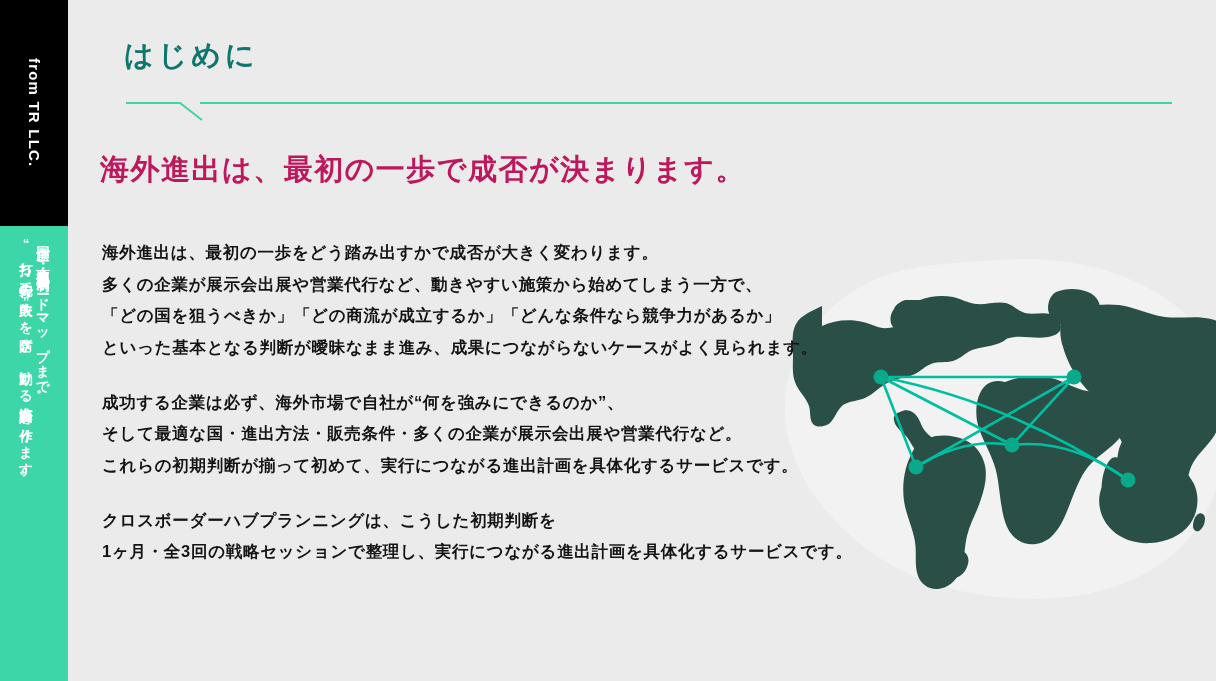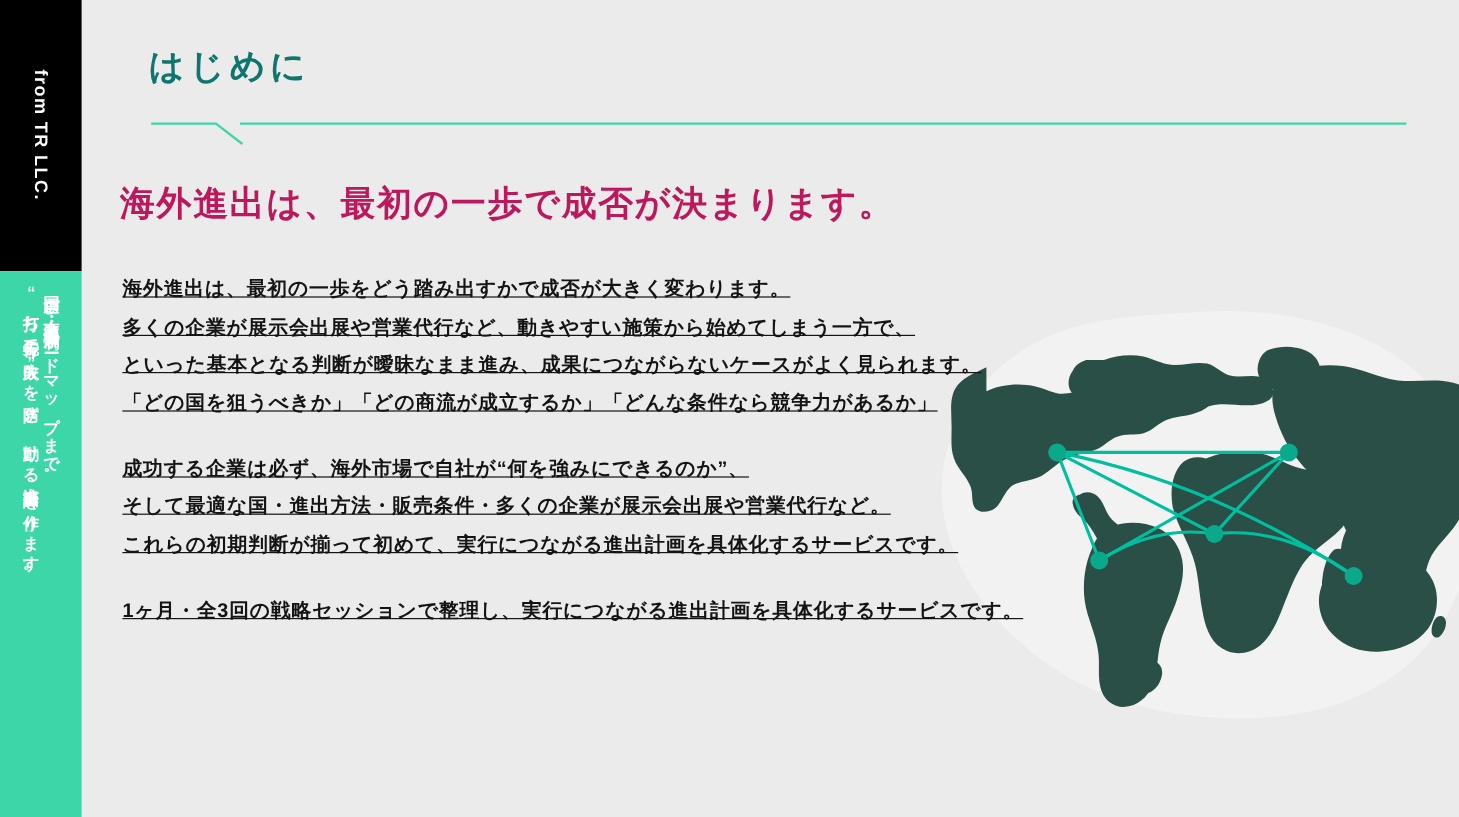--- a/index.html
+++ b/index.html
@@ -53,7 +53,7 @@
     font-size:16.5px;font-weight:700;color:#141414;letter-spacing:0.7px;
     z-index:3;
   }
-  .para{margin:0 0 23px 0;text-decoration:underline;}
+  .para{margin:11px 0 23px 0;}
   .para:last-child{margin-bottom:0;}
   .ln{display:block;line-height:1.92;white-space:nowrap;}
 

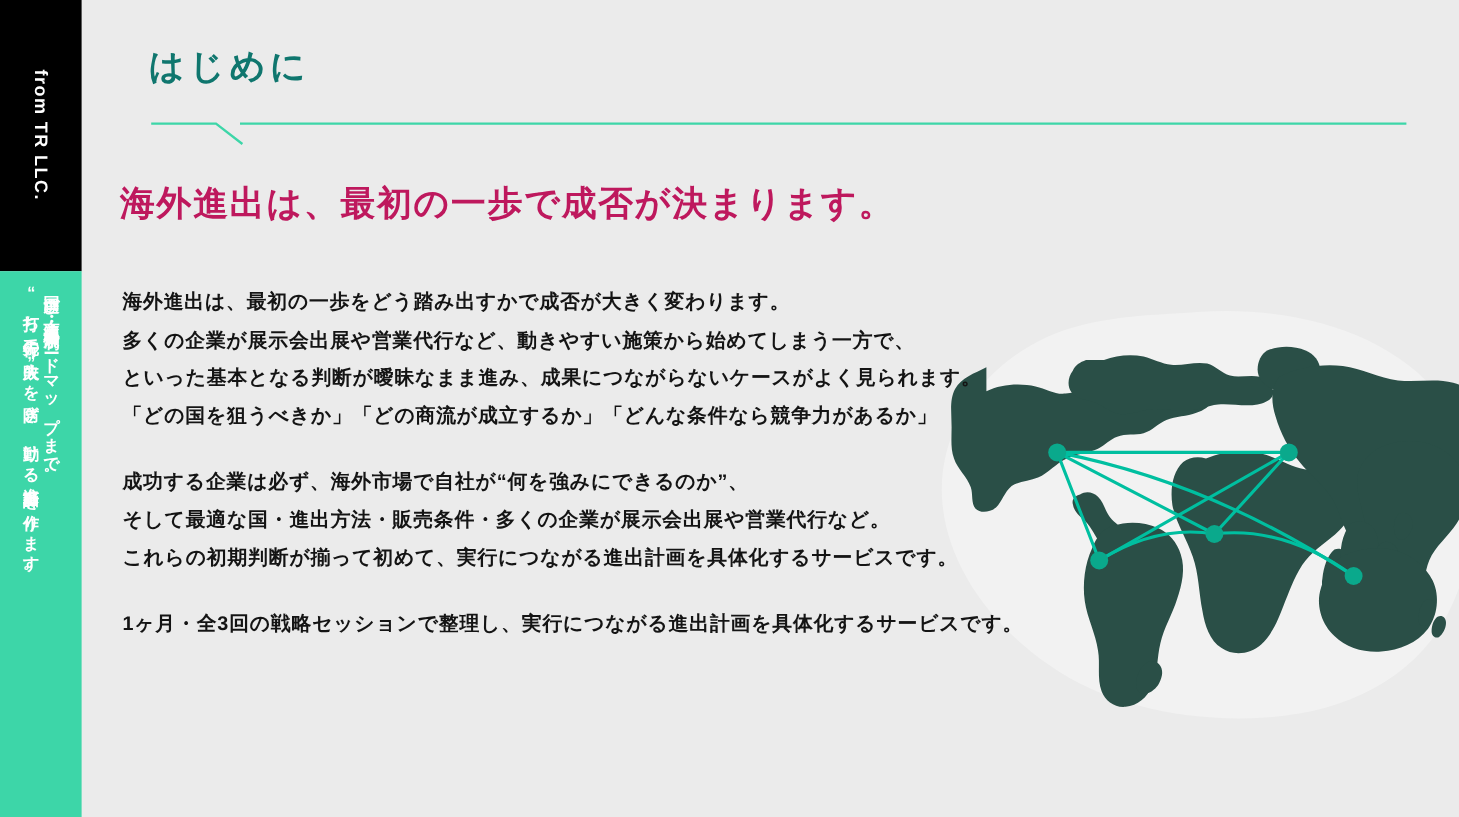--- a/index.html
+++ b/index.html
@@ -149,8 +149,8 @@
     <p class="para">
       <span class="ln">海外進出は、最初の一歩をどう踏み出すかで成否が大きく変わります。</span>
       <span class="ln">多くの企業が展示会出展や営業代行など、動きやすい施策から始めてしまう一方で、</span>
+      <span class="ln">「どの国を狙うべきか」「どの商流が成立するか」「どんな条件なら競争力があるか」</span>
       <span class="ln">といった基本となる判断が曖昧なまま進み、成果につながらないケースがよく見られます。</span>
-      <span class="ln">「どの国を狙うべきか」「どの商流が成立するか」「どんな条件なら競争力があるか」</span>
     </p>
     <p class="para">
       <span class="ln">成功する企業は必ず、海外市場で自社が“何を強みにできるのか”、</span>

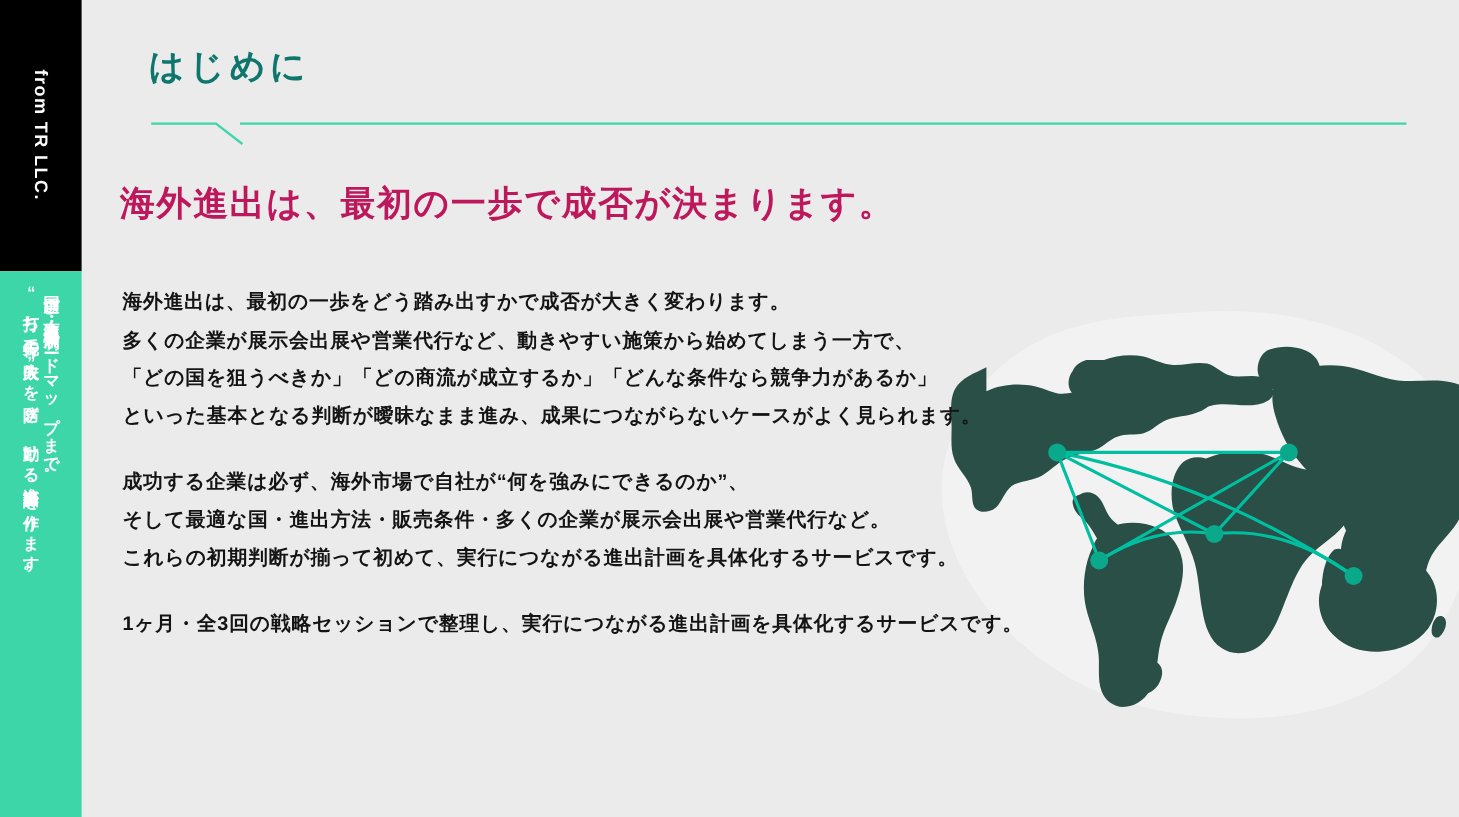--- a/index.html
+++ b/index.html
@@ -158,6 +158,7 @@
       <span class="ln">これらの初期判断が揃って初めて、実行につながる進出計画を具体化するサービスです。</span>
     </p>
     <p class="para">
+      <span class="ln">クロスボーダーハブプランニングは、こうした初期判断を</span>
       <span class="ln">1ヶ月・全3回の戦略セッションで整理し、実行につながる進出計画を具体化するサービスです。</span>
     </p>
   </div>

